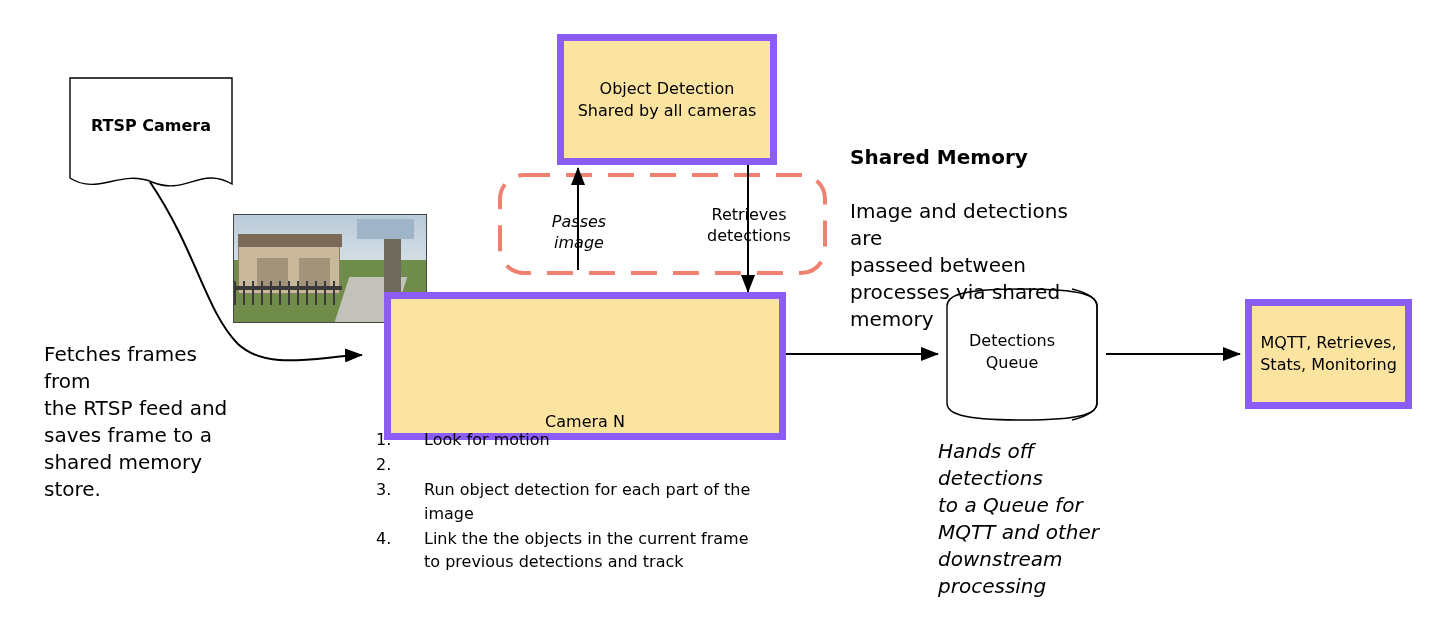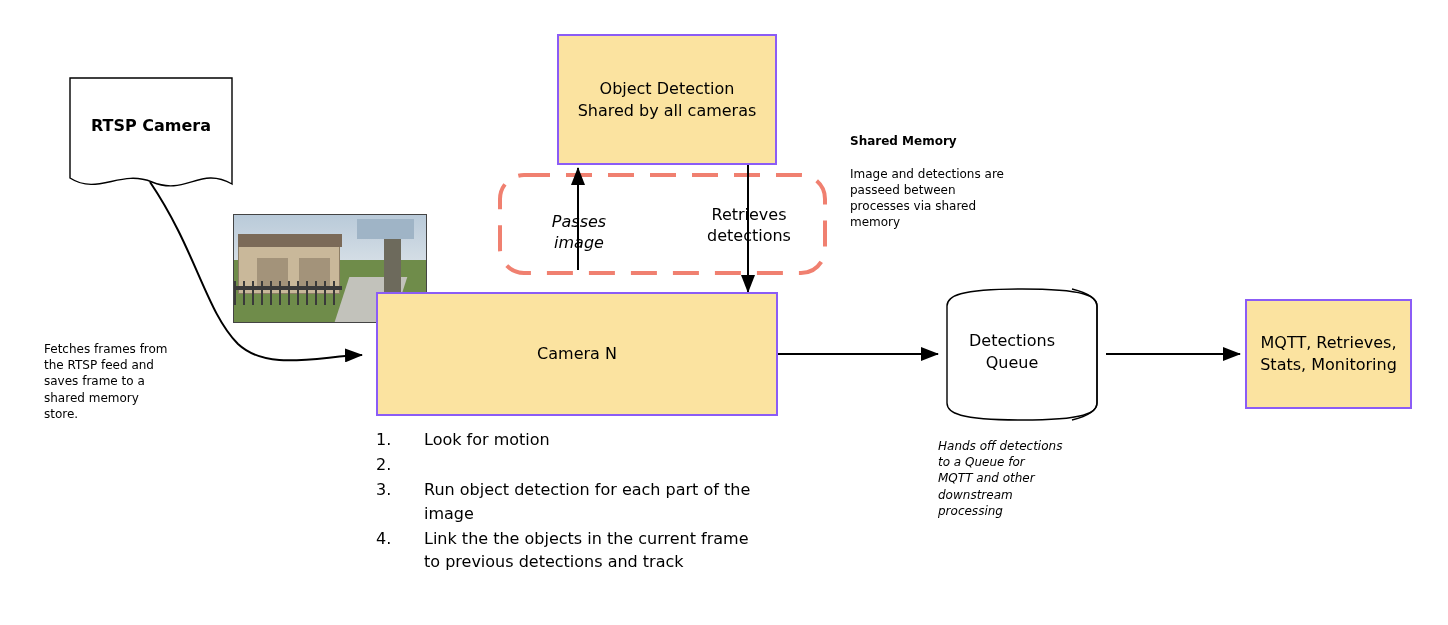--- a/index.html
+++ b/index.html
@@ -28,7 +28,7 @@
   }
   .box {
     background: #fbe3a0;
-    border: 2px solid #8b5cf6;
+    border: 7px solid #8b5cf6;
     display: flex;
     flex-direction: column;
     align-items: center;

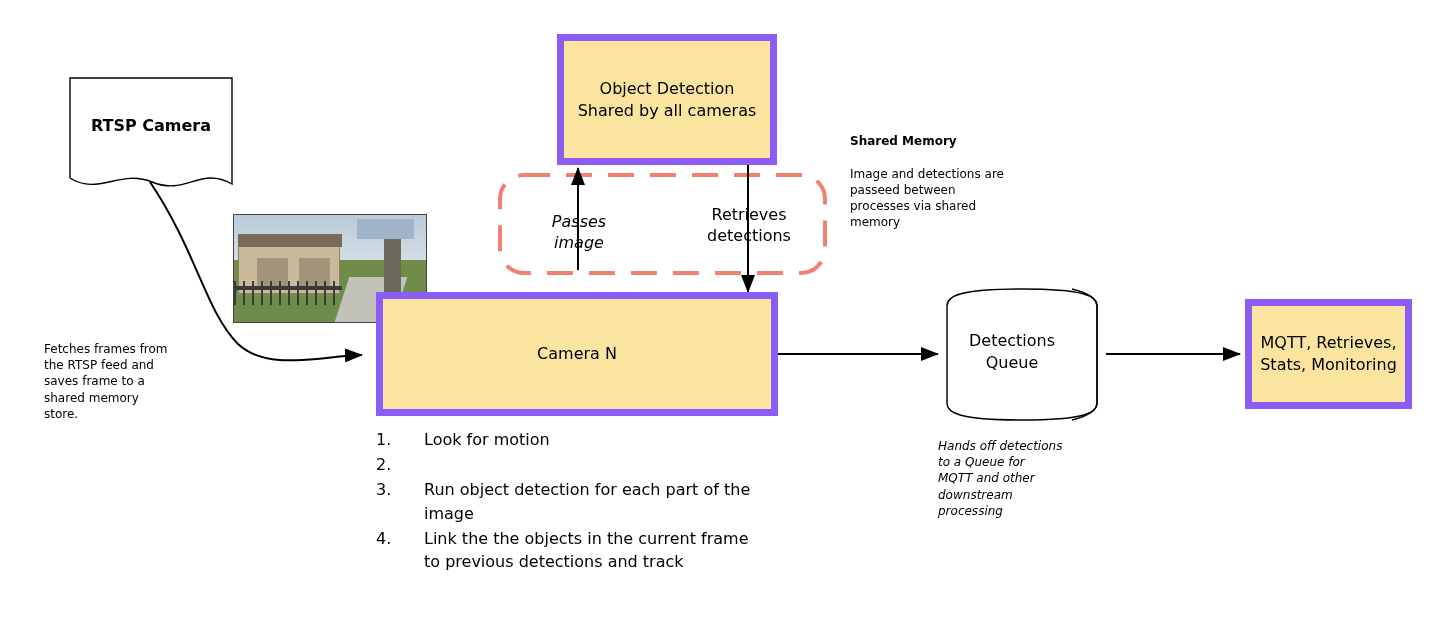--- a/index.html
+++ b/index.html
@@ -48,7 +48,7 @@
   }
   .label {
     position: absolute;
-    font-size: 12px;
+    font-size: 20px;
     line-height: 1.35;
     white-space: pre-line;
   }

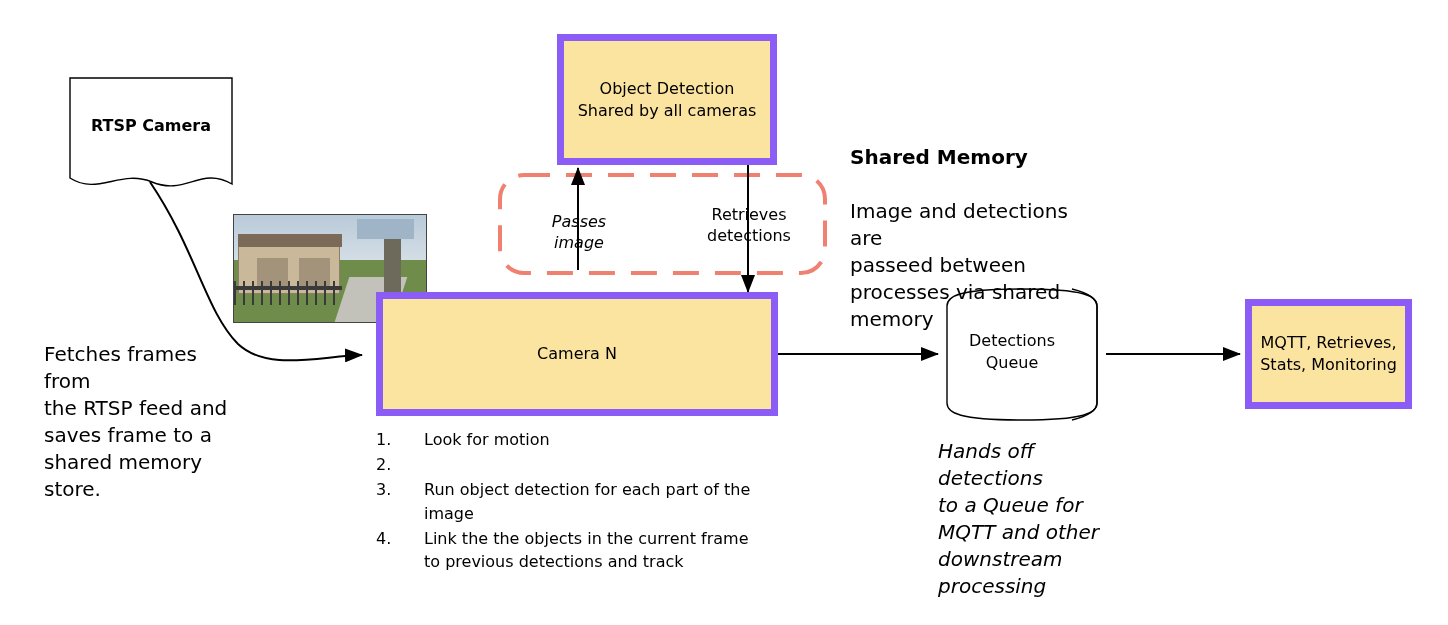--- a/index.html
+++ b/index.html
@@ -148,7 +148,7 @@
     <div style="position:absolute; left:64%; top:4%; width:30%; height:18%; background:#9fb4c6;"></div>
   </div>
 
-  <div class="node box" style="left:376px; top:292px; width:402px; height:124px;">
+  <div class="node box" style="left:384px; top:292px; width:402px; height:148px;justify-content:flex-end;">
     <span>Camera N</span>
   </div>
 

